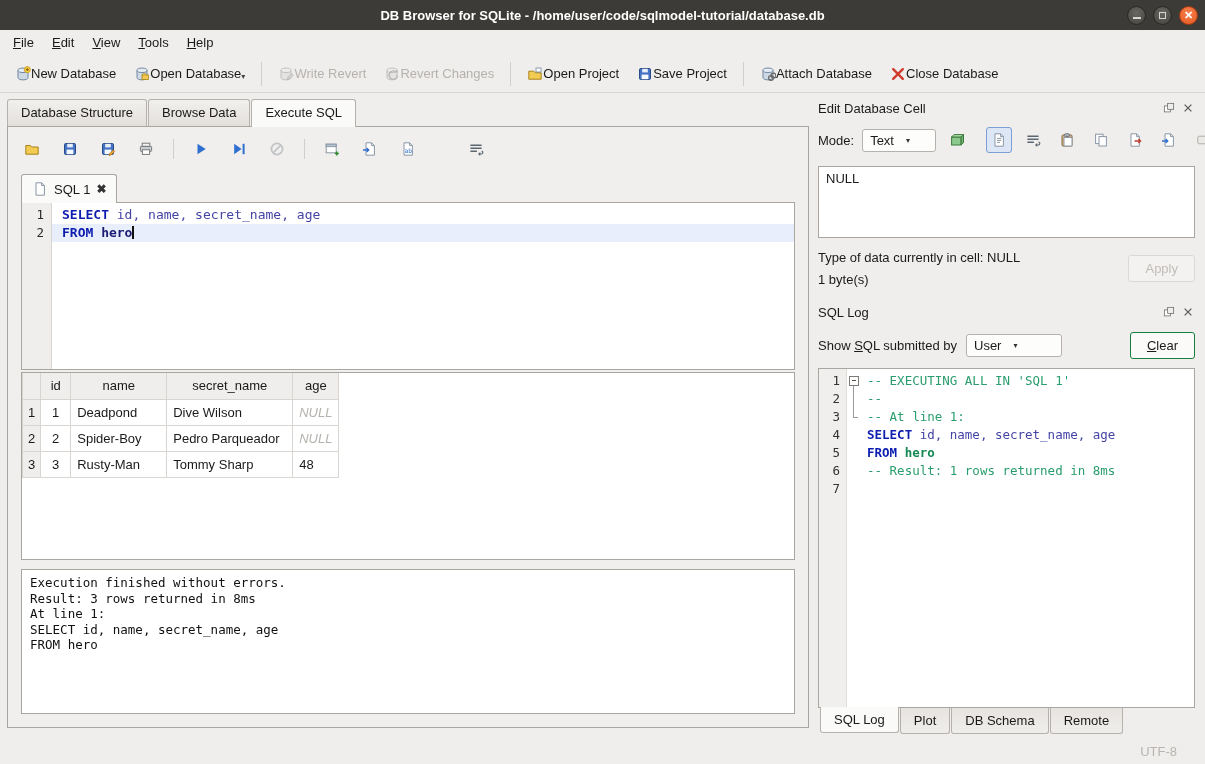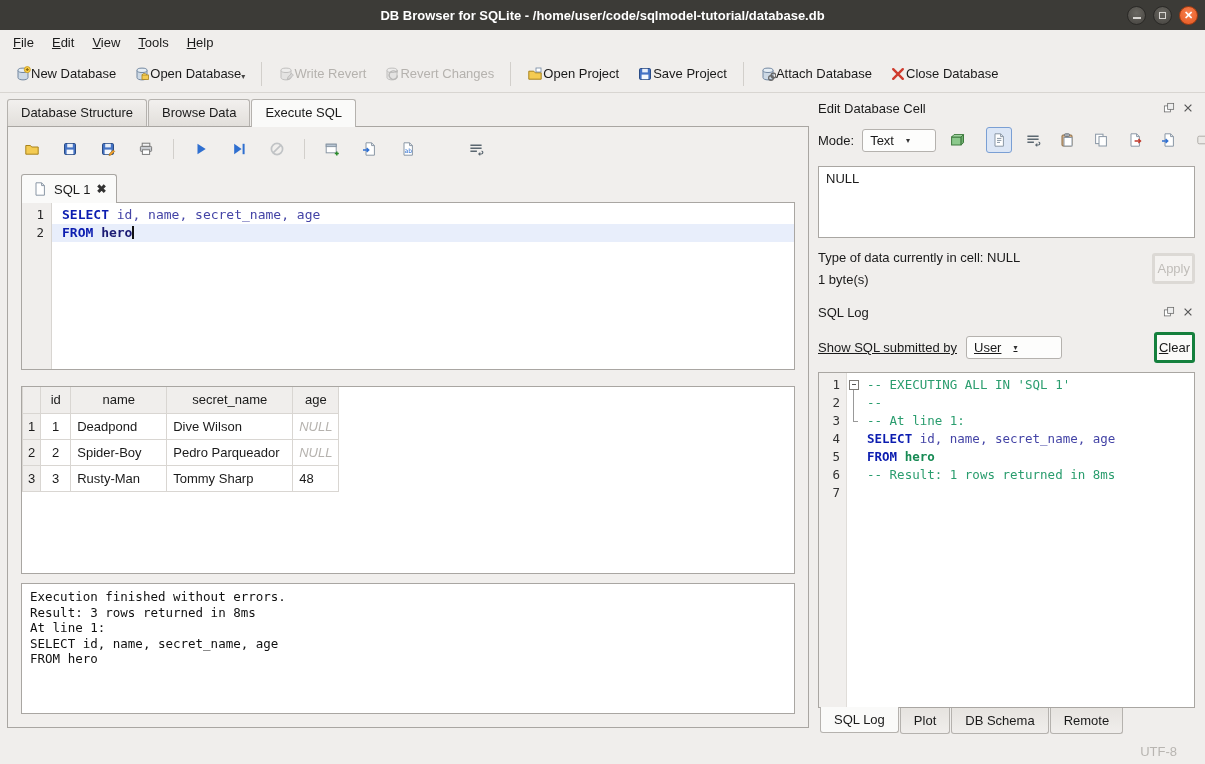--- a/index.html
+++ b/index.html
@@ -89,7 +89,7 @@
   .cell-editor{margin-top:13px;height:72px;flex:none;border:1px solid #a9a6a2;background:#fff;padding:4px 7px;overflow:hidden;}
   .cell-info-row{margin-top:12px;display:flex;align-items:center;flex:none;}
   .cell-info-text .line2{margin-top:7px;}
-  .btn{border:3px solid #15803d;background:#fbfaf9;border-radius:3px;padding:5px 2px;display:inline-block;text-align:center;}
+  .btn{border:1px solid #15803d;background:#fbfaf9;border-radius:3px;padding:5px 16px;display:inline-block;text-align:center;}
   .btn.disabled{color:#c0bdb9;background:#f4f2f0;border-color:#dcd9d5;}
   .apply-wrap{margin-left:auto;}
   .hdr2{margin-top:14px;}

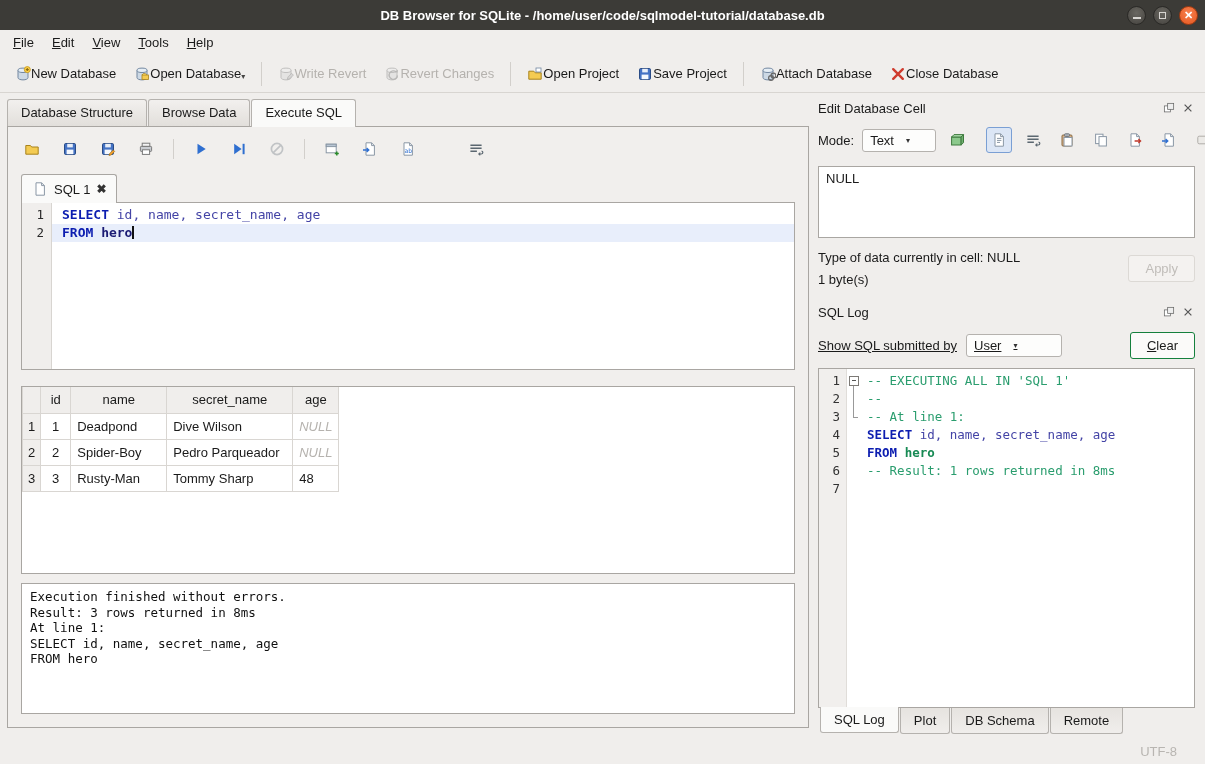--- a/index.html
+++ b/index.html
@@ -93,7 +93,7 @@
   .btn.disabled{color:#c0bdb9;background:#f4f2f0;border-color:#dcd9d5;}
   .apply-wrap{margin-left:auto;}
   .hdr2{margin-top:14px;}
-  .log-filter-row{display:flex;align-items:center;margin-top:9px;flex:none;gap:9px;text-decoration:underline;}
+  .log-filter-row{display:flex;align-items:center;margin-top:9px;flex:none;gap:9px;}
   .clear-wrap{margin-left:auto;}
 
   .log-box{margin-top:9px;flex:1;border:1px solid #a9a6a2;background:#fff;display:flex;font-family:"DejaVu Sans Mono",monospace;font-size:12.5px;min-height:0;overflow:hidden;}

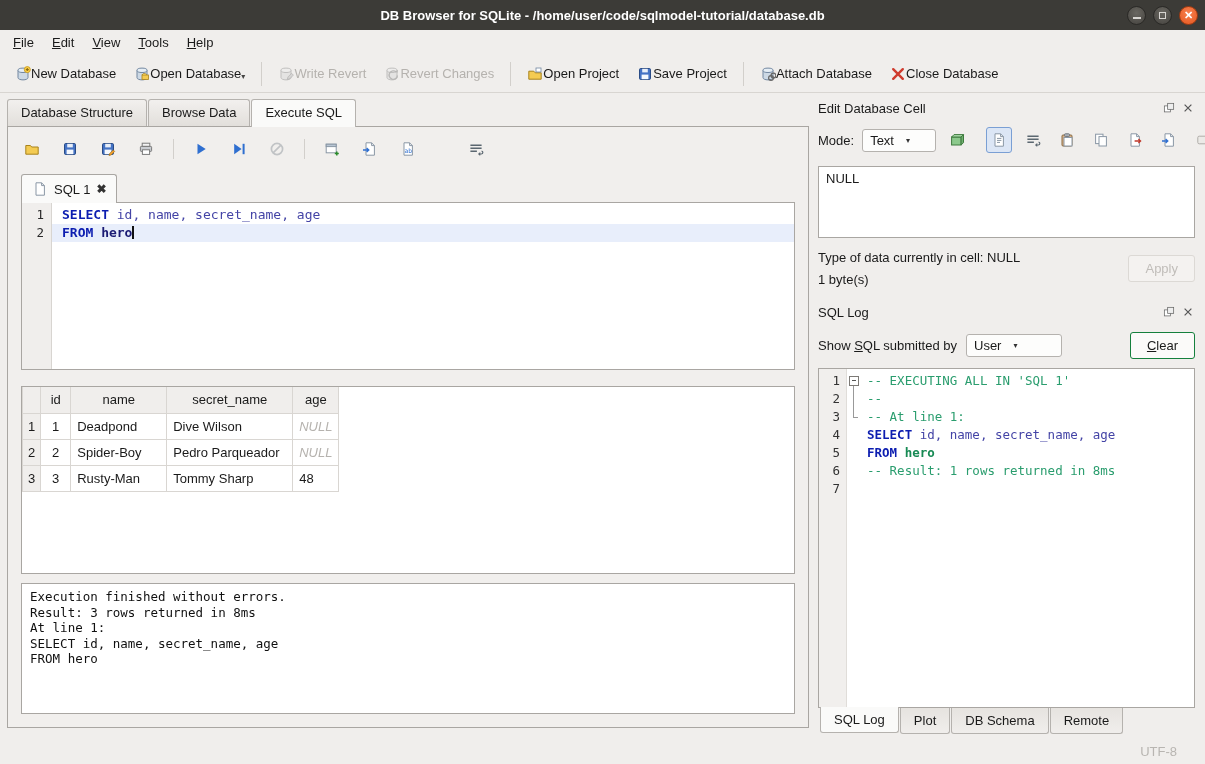--- a/index.html
+++ b/index.html
@@ -60,7 +60,7 @@
   .tok-plain{color:#222;}
   .cursor{display:inline-block;width:1.5px;height:13px;background:#111;vertical-align:-2px;}
 
-  .results-box{height:188px;flex:none;margin-top:16px;border:1px solid #a9a6a2;background:#fff;overflow:hidden;}
+  .results-box{height:188px;flex:none;margin-top:2px;border:1px solid #a9a6a2;background:#fff;overflow:hidden;}
   table.grid{border-collapse:collapse;font-size:13px;}
   .grid th,.grid td{border:1px solid #d9d6d2;height:26px;padding:0 6px;background:#fff;}
   .grid thead th{background:#f0eeec;font-weight:normal;text-align:center;border-top:none;}

